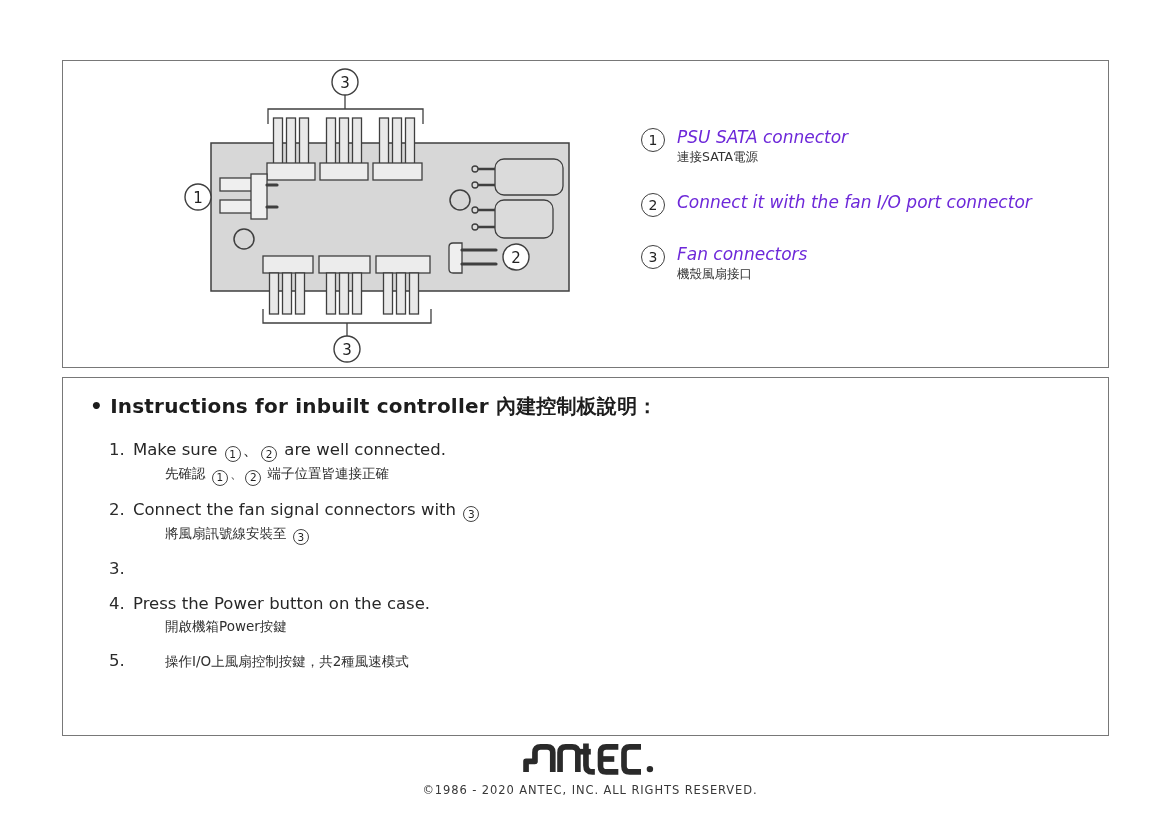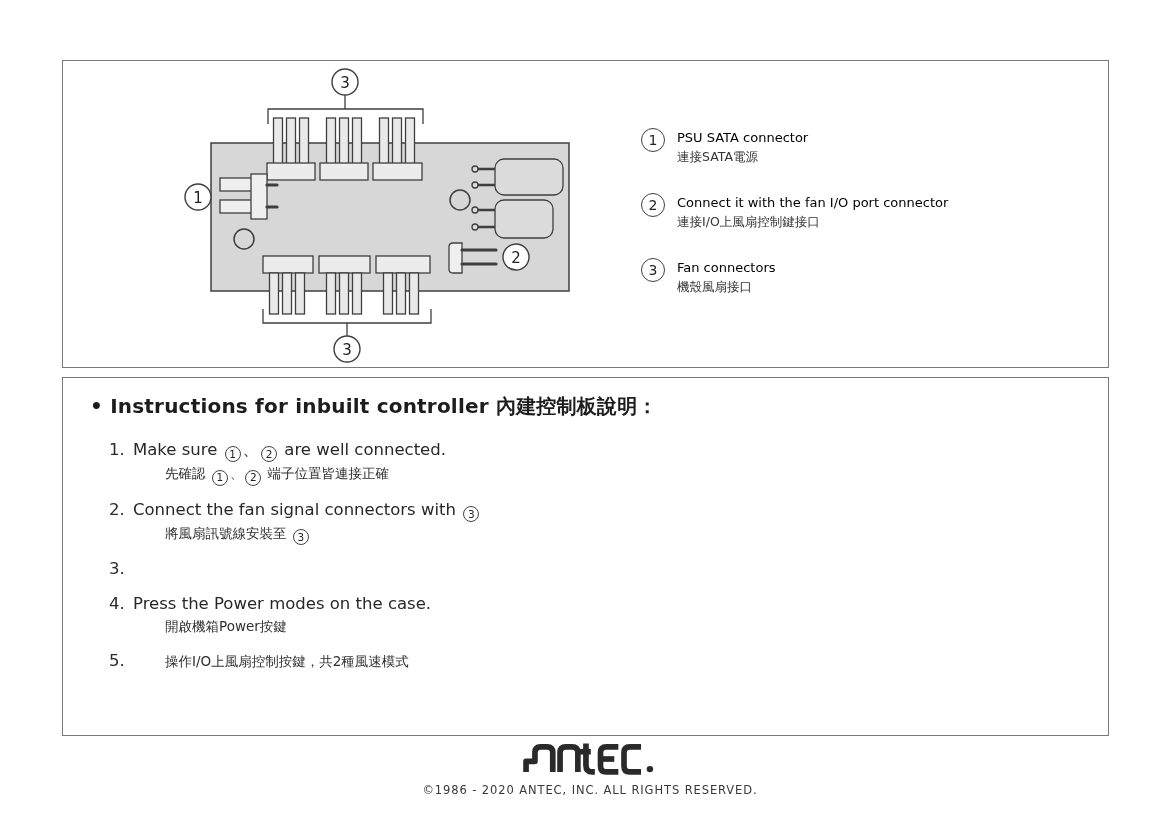--- a/index.html
+++ b/index.html
@@ -28,7 +28,7 @@
     display:flex;align-items:center;justify-content:center;font-size:14px;color:#222;
     box-sizing:border-box;margin-top:1px;
   }
-  .legend-en{font-size:13px;line-height:21px;color:#000000;}
+  .legend-en{font-size:17px;line-height:21px;color:#6d28d9;font-style:italic;}
   .legend-zh{font-size:12.5px;line-height:17px;margin-top:0;color:#333;}
 
   

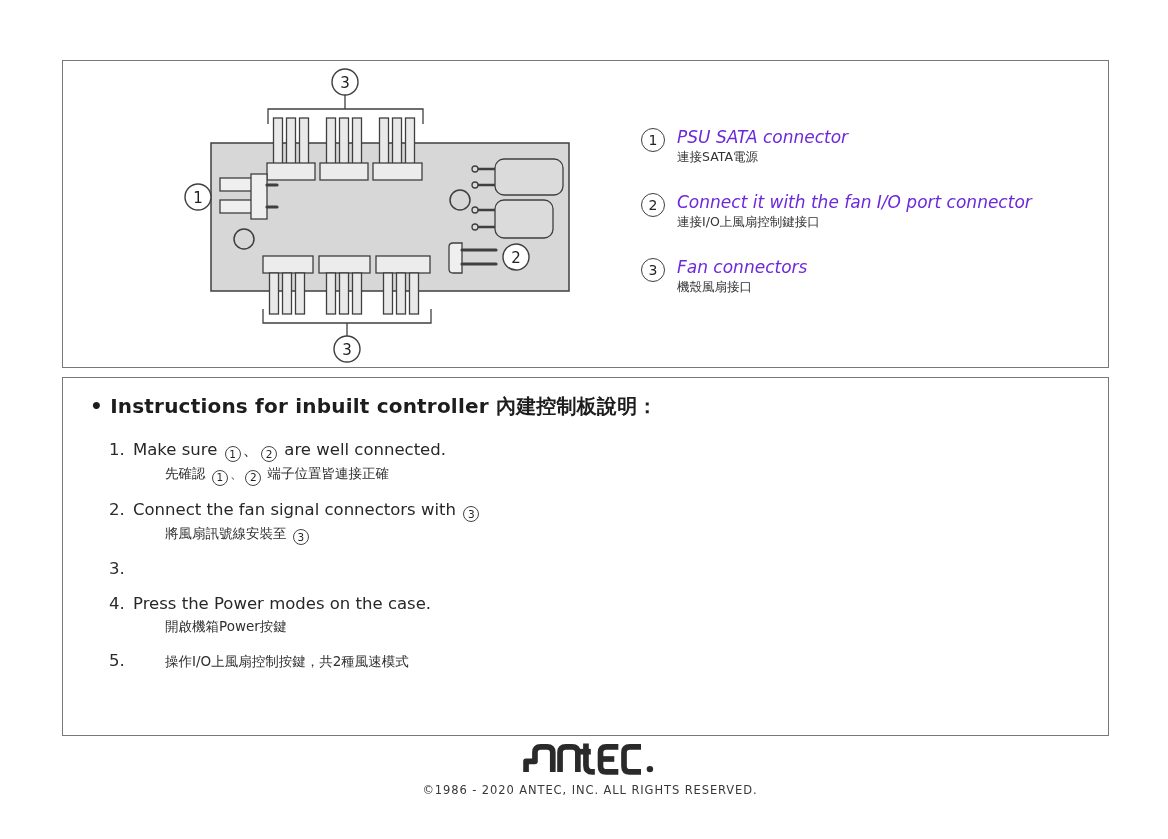--- a/index.html
+++ b/index.html
@@ -168,7 +168,6 @@
         <span class="legend-num">2</span>
         <div class="legend-text">
           <div class="legend-en">Connect it with the fan I/O port connector</div>
-          <div class="legend-zh">連接I/O上風扇控制鍵接口</div>
         </div>
       </div>
       <div class="legend-item">

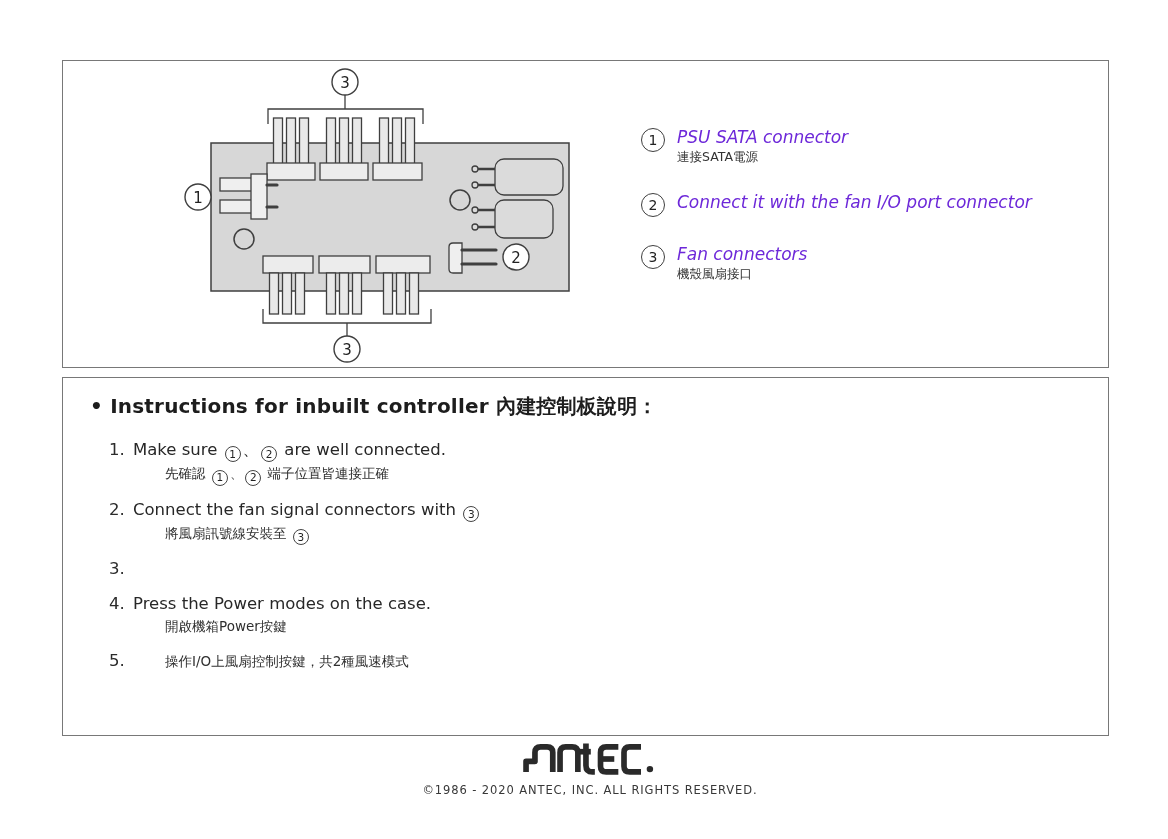--- a/index.html
+++ b/index.html
@@ -206,7 +206,7 @@
       <div class="step">
         <span class="step-num">4.</span>
         <div class="step-body">
-          <div class="step-en">Press the Power modes on the case.</div>
+          <div class="step-en">Press the Power button on the case.</div>
           <div class="step-zh">開啟機箱Power按鍵</div>
         </div>
       </div>

